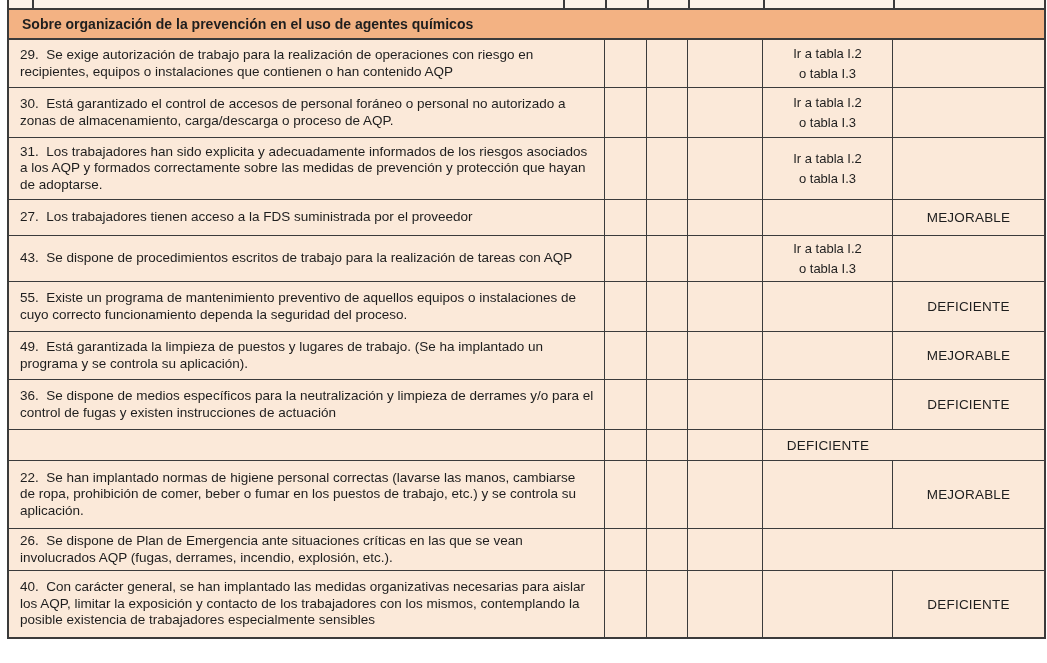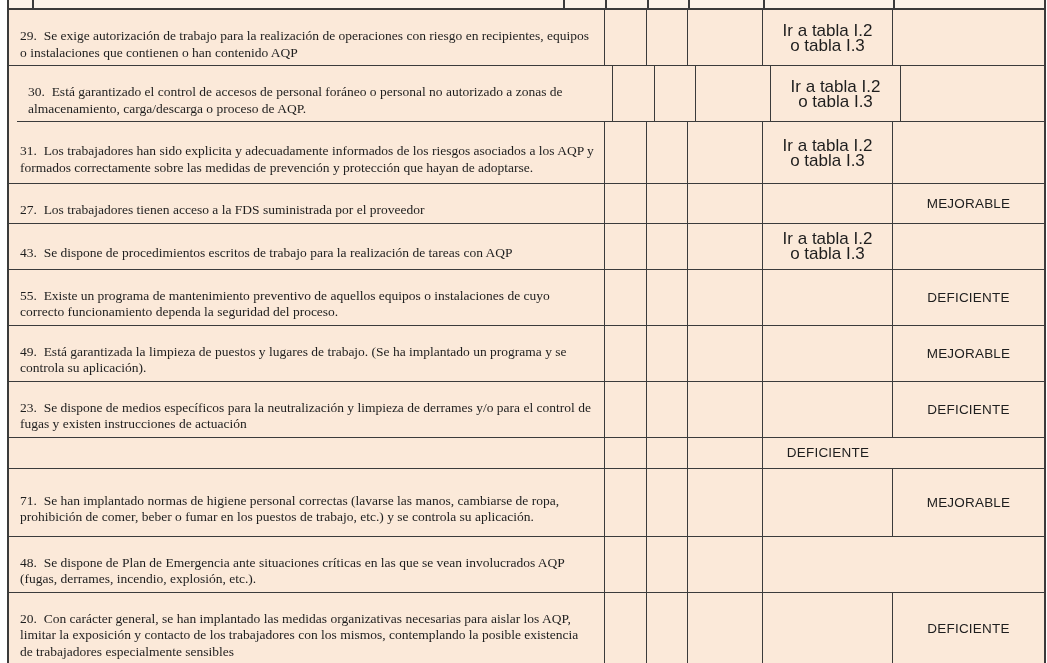--- a/index.html
+++ b/index.html
@@ -79,6 +79,9 @@
   </div>
 
   <div class="tbl">
+    <div class="section-row">
+      <span>Sobre organización de la prevención en el uso de agentes químicos</span>
+    </div>
     <div id="rows">
   <div class="row" style="min-height: 48px;">
     <div class="cell q">

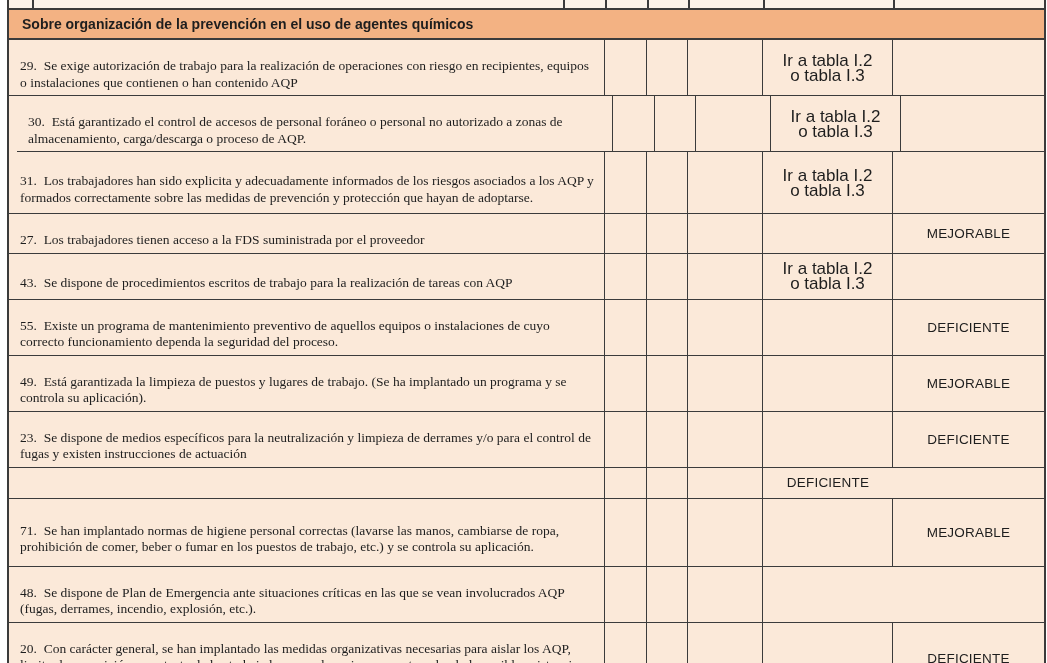--- a/index.html
+++ b/index.html
@@ -51,7 +51,7 @@
     display:flex;align-items:center;
   }
   .cell:last-child{border-right:none;}
-  .cell.q{padding:18px 10px 4px 11px;font-family:Liberation Serif, serif;}
+  .cell.q{padding:4px 10px 4px 11px;}
   .cell.q .qt{
     font-size:13.5px;line-height:16.5px;white-space:pre-wrap;
   }

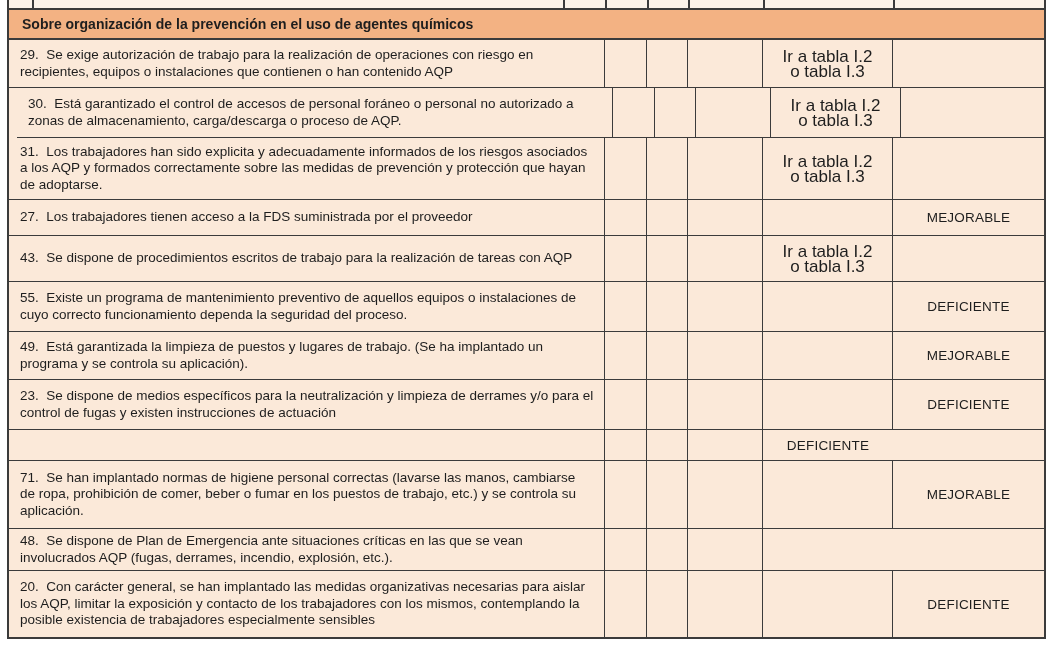--- a/index.html
+++ b/index.html
@@ -57,7 +57,7 @@
   }
   .cell.goto,.cell.result{justify-content:center;text-align:center;}
   .cell.goto .gt{
-    font-size:17px;line-height:15px;white-space:pre-line;
+    font-size:13px;line-height:20px;white-space:pre-line;
   }
   .cell.result .rt{
     font-size:13.5px;letter-spacing:.2px;

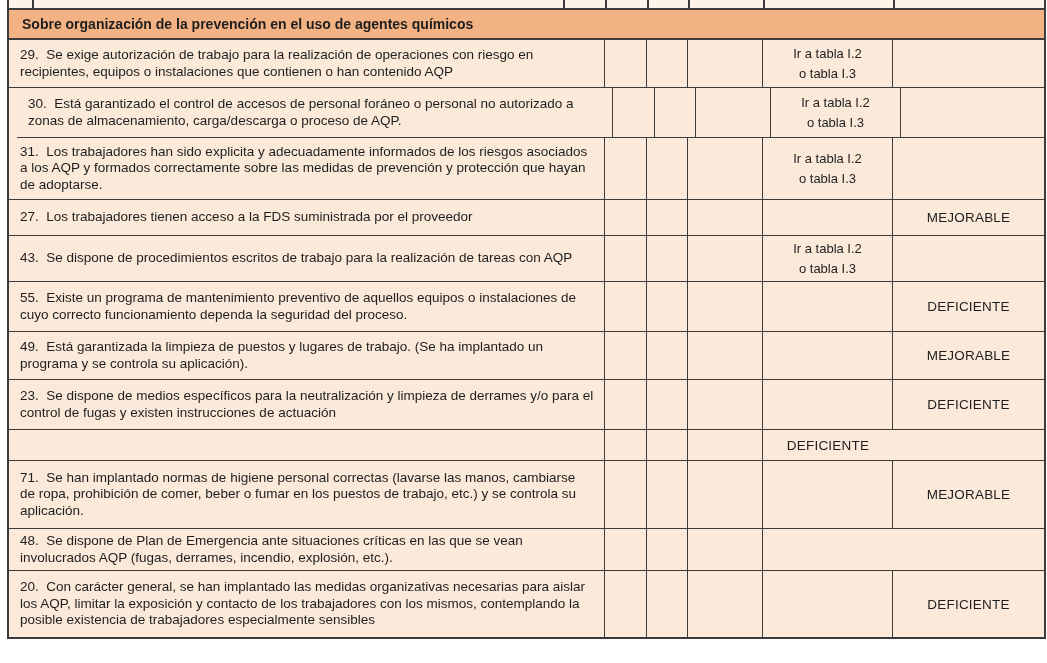--- a/index.html
+++ b/index.html
@@ -99,7 +99,7 @@
     </div>
   </div>
 
-  <div class="row" style="min-height: 50px; margin-left: 8px;">
+  <div class="row" style="min-height: 50px;">
     <div class="cell q">
       <span class="qt">30.  Está garantizado el control de accesos de personal foráneo o personal no autorizado a zonas de almacenamiento, carga/descarga o proceso de AQP.</span>
     </div>

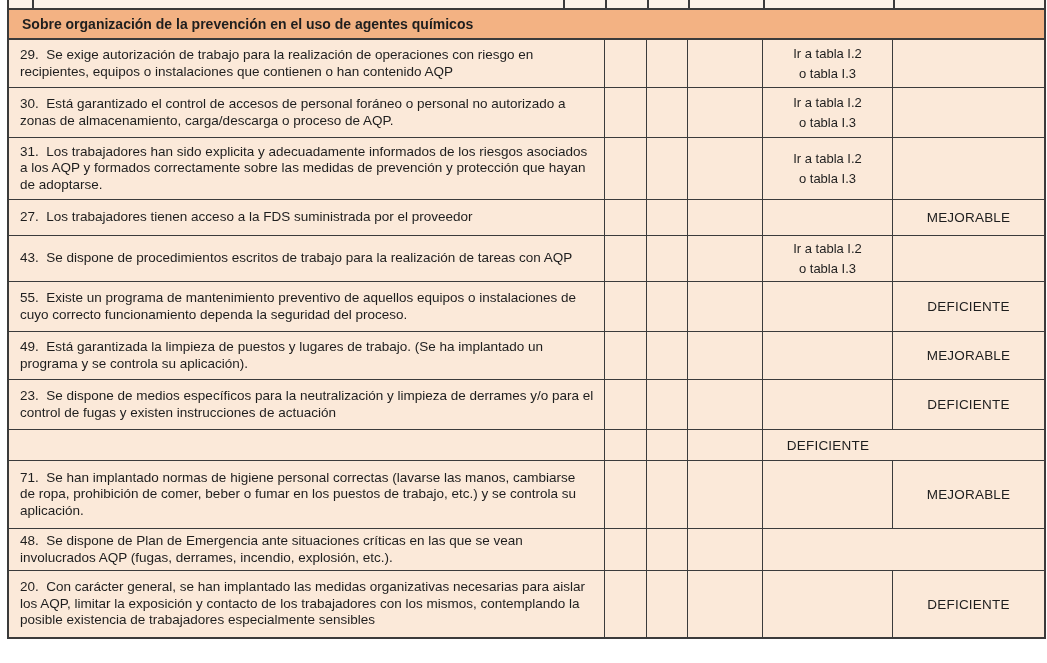--- a/index.html
+++ b/index.html
@@ -194,7 +194,7 @@
 
   <div class="row" style="min-height: 50px;">
     <div class="cell q">
-      <span class="qt">23.  Se dispone de medios específicos para la neutralización y limpieza de derrames y/o para el control de fugas y existen instrucciones de actuación</span>
+      <span class="qt">36.  Se dispone de medios específicos para la neutralización y limpieza de derrames y/o para el control de fugas y existen instrucciones de actuación</span>
     </div>
     <div class="cell c1"></div>
     <div class="cell c2"></div>

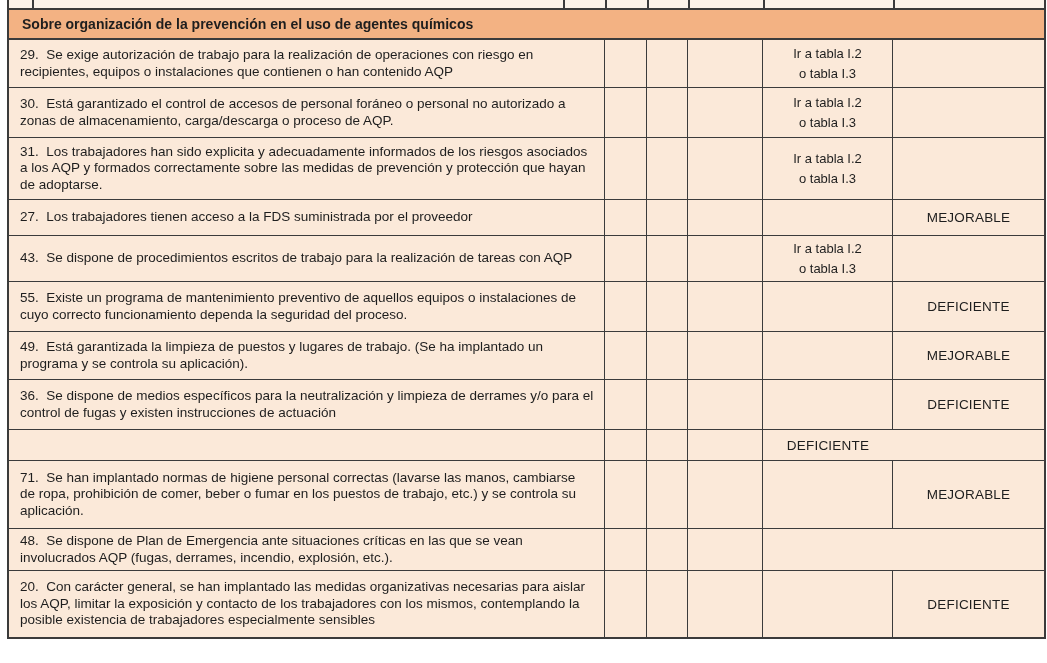--- a/index.html
+++ b/index.html
@@ -221,7 +221,7 @@
 
   <div class="row" style="min-height: 68px;">
     <div class="cell q">
-      <span class="qt">71.  Se han implantado normas de higiene personal correctas (lavarse las manos, cambiarse de ropa, prohibición de comer, beber o fumar en los puestos de trabajo, etc.) y se controla su aplicación.</span>
+      <span class="qt">22.  Se han implantado normas de higiene personal correctas (lavarse las manos, cambiarse de ropa, prohibición de comer, beber o fumar en los puestos de trabajo, etc.) y se controla su aplicación.</span>
     </div>
     <div class="cell c1"></div>
     <div class="cell c2"></div>

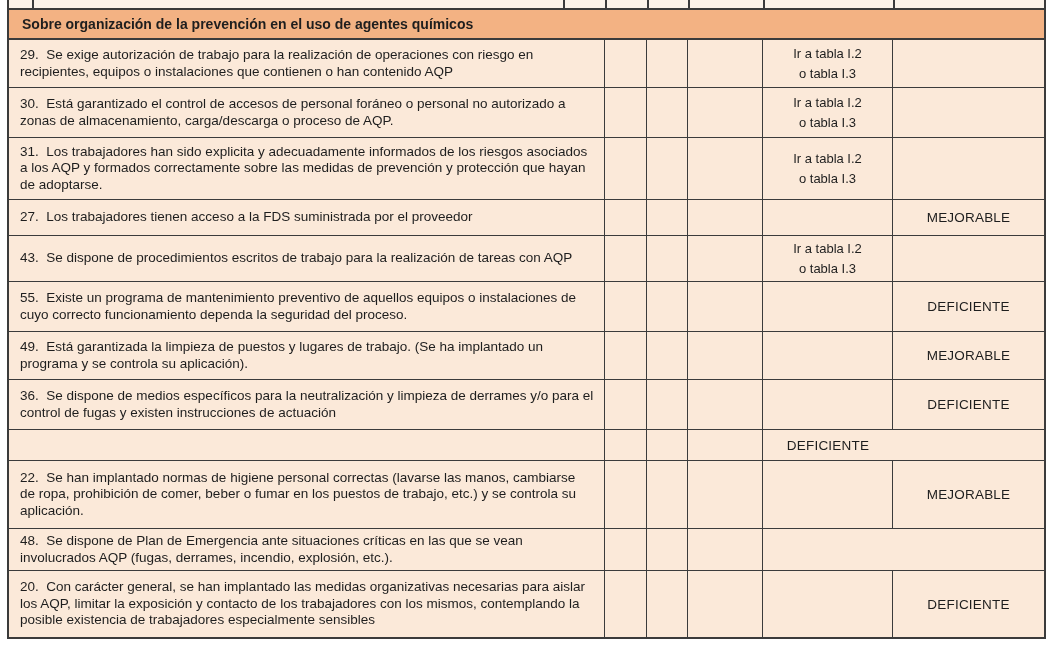--- a/index.html
+++ b/index.html
@@ -236,7 +236,7 @@
 
   <div class="row" style="min-height: 42px;">
     <div class="cell q">
-      <span class="qt">48.  Se dispone de Plan de Emergencia ante situaciones críticas en las que se vean involucrados AQP (fugas, derrames, incendio, explosión, etc.).</span>
+      <span class="qt">26.  Se dispone de Plan de Emergencia ante situaciones críticas en las que se vean involucrados AQP (fugas, derrames, incendio, explosión, etc.).</span>
     </div>
     <div class="cell c1"></div>
     <div class="cell c2"></div>

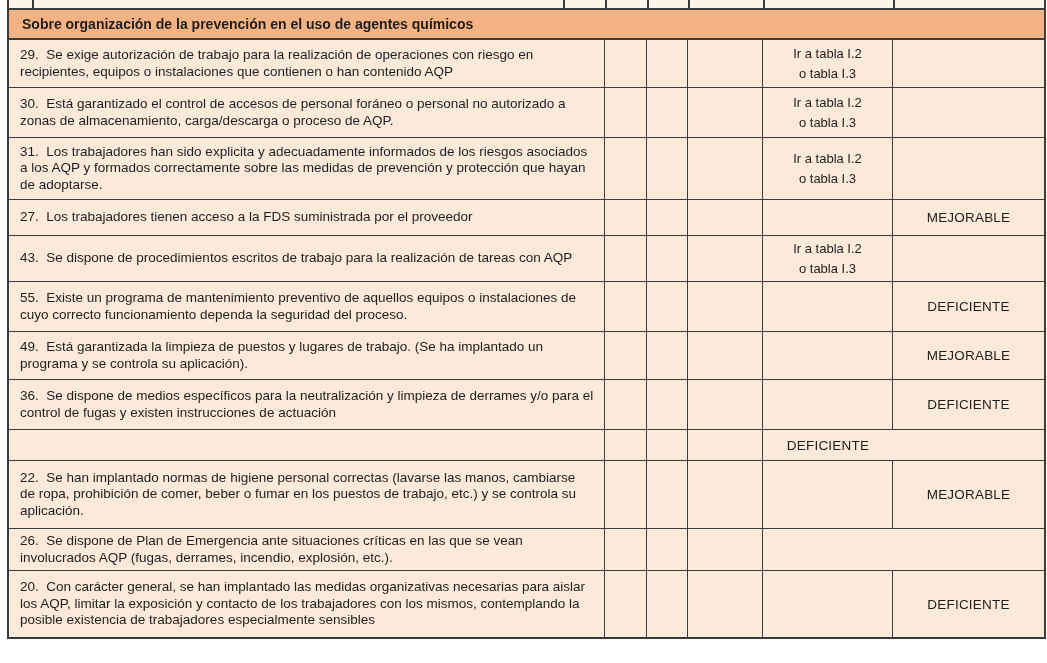--- a/index.html
+++ b/index.html
@@ -248,7 +248,7 @@
 
   <div class="row" style="min-height: 66px;">
     <div class="cell q">
-      <span class="qt">20.  Con carácter general, se han implantado las medidas organizativas necesarias para aislar los AQP, limitar la exposición y contacto de los trabajadores con los mismos, contemplando la posible existencia de trabajadores especialmente sensibles</span>
+      <span class="qt">40.  Con carácter general, se han implantado las medidas organizativas necesarias para aislar los AQP, limitar la exposición y contacto de los trabajadores con los mismos, contemplando la posible existencia de trabajadores especialmente sensibles</span>
     </div>
     <div class="cell c1"></div>
     <div class="cell c2"></div>

